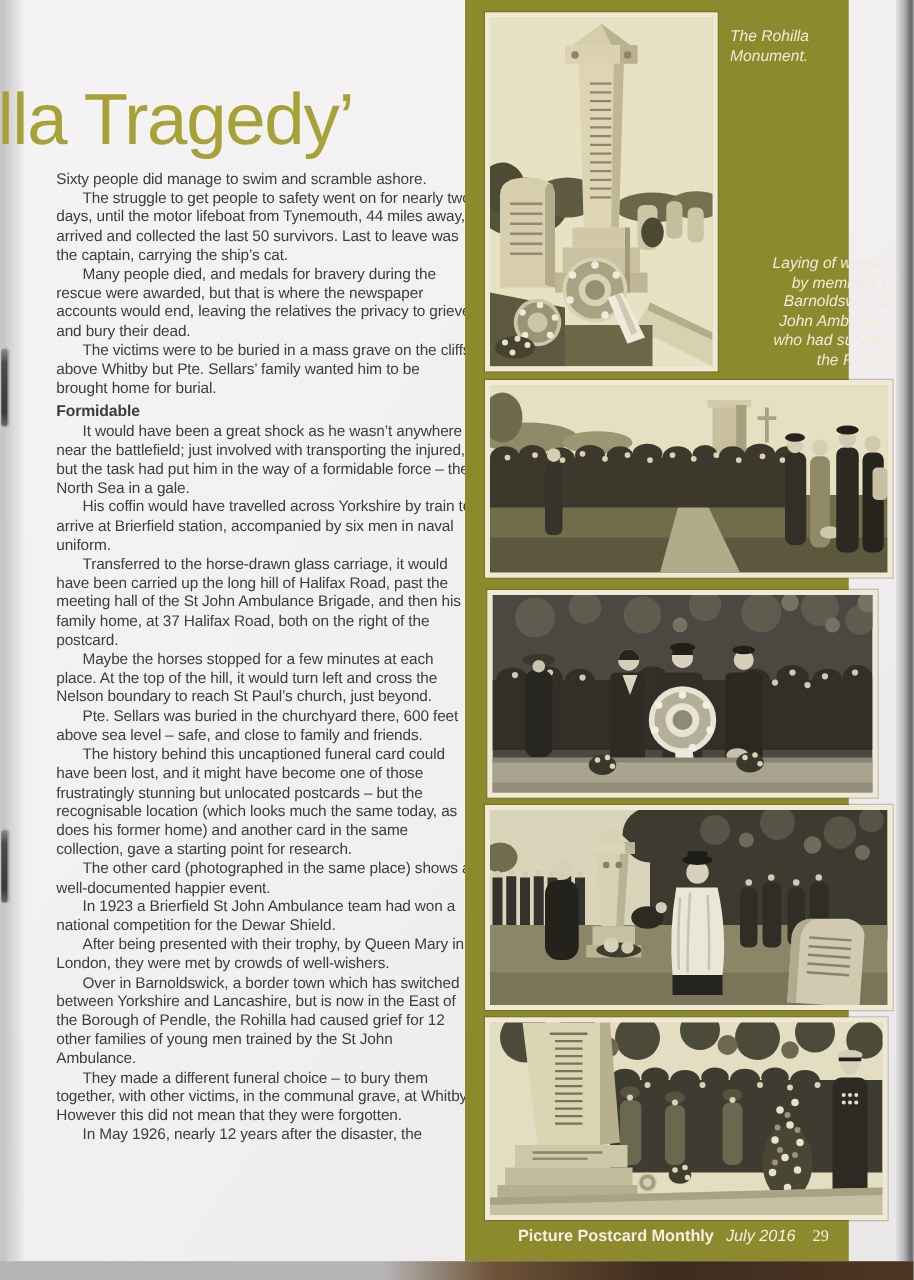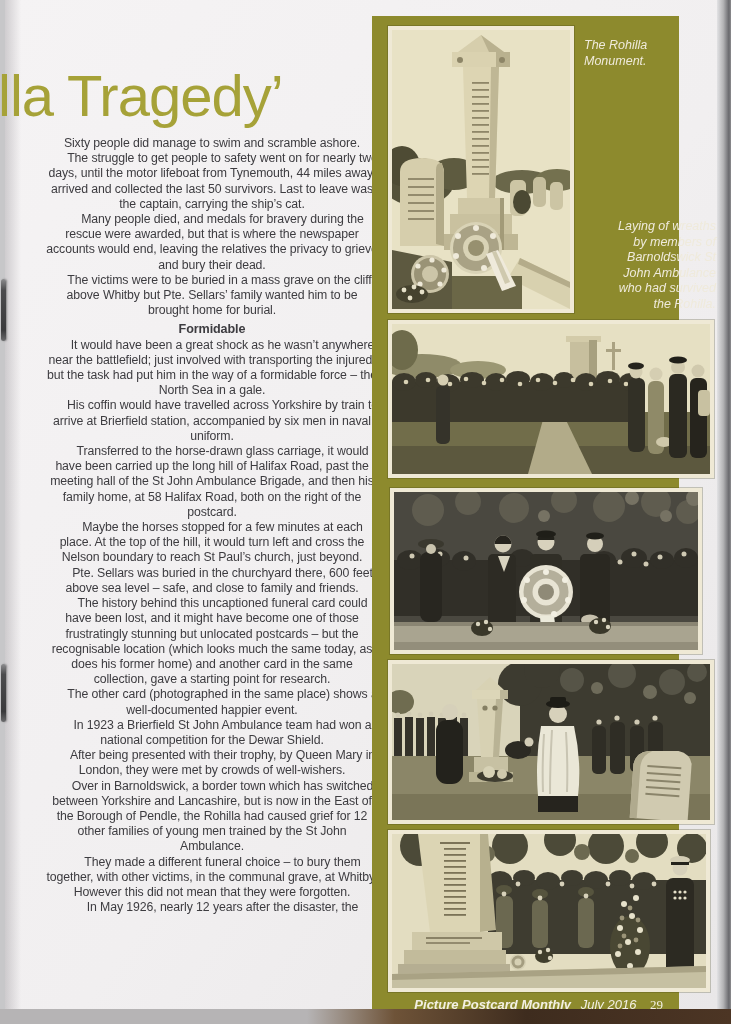--- a/index.html
+++ b/index.html
@@ -29,7 +29,7 @@
   .para.first{text-indent:0;}
   .heading{font-size:12.6px;font-weight:bold;margin:4px 0 0 0;line-height:15.2px;}
   
-  .olive-panel{position:absolute;left:367px;top:16px;width:307px;height:1009px;background:#8d8a2d;}
+  .olive-panel{position:absolute;left:367px;top:0;width:307px;height:1009px;background:#8d8a2d;}
   .photo{position:absolute;border:4px solid #efe9d5;background:#d8d2b4;
     box-shadow:0 0 0 1px rgba(60,58,20,.25);}
   .photo svg{display:block;}

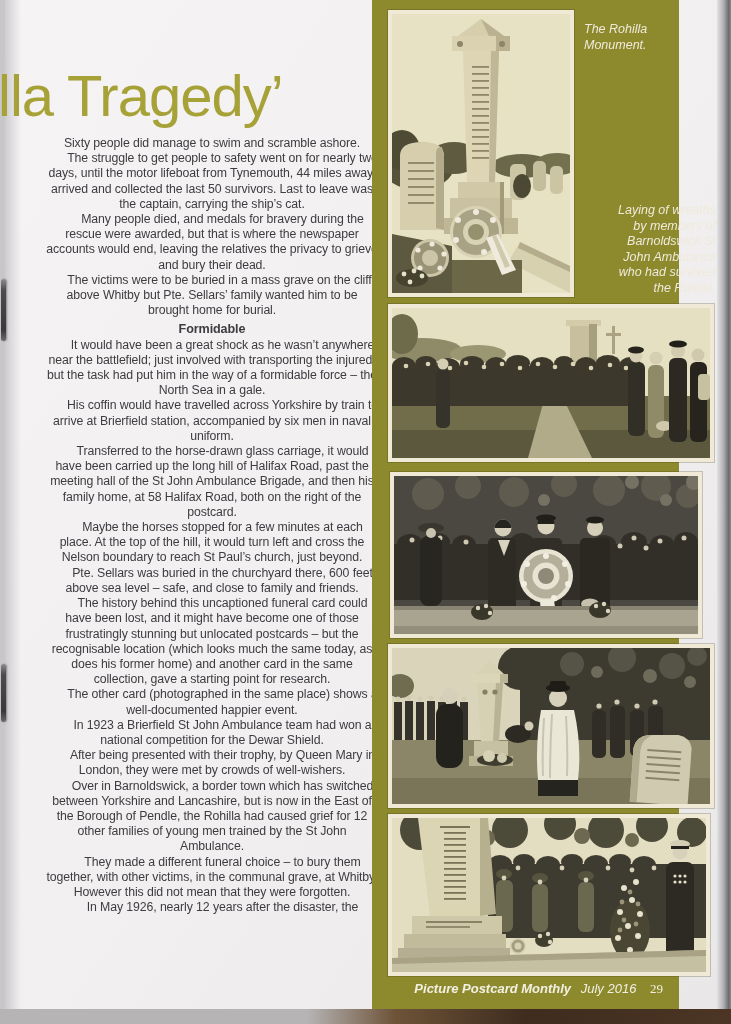--- a/index.html
+++ b/index.html
@@ -24,7 +24,7 @@
     letter-spacing:-1px;color:#a6a238;white-space:nowrap;}
   
   .article{position:absolute;left:40px;top:136px;width:334px;
-    font-size:12.3px;line-height:15.2px;letter-spacing:-.1px;color:#3d3c40;text-align:center;}
+    font-size:12.3px;line-height:15.2px;letter-spacing:-.1px;color:#3d3c40;}
   .para{margin:0;text-indent:21px;}
   .para.first{text-indent:0;}
   .heading{font-size:12.6px;font-weight:bold;margin:4px 0 0 0;line-height:15.2px;}

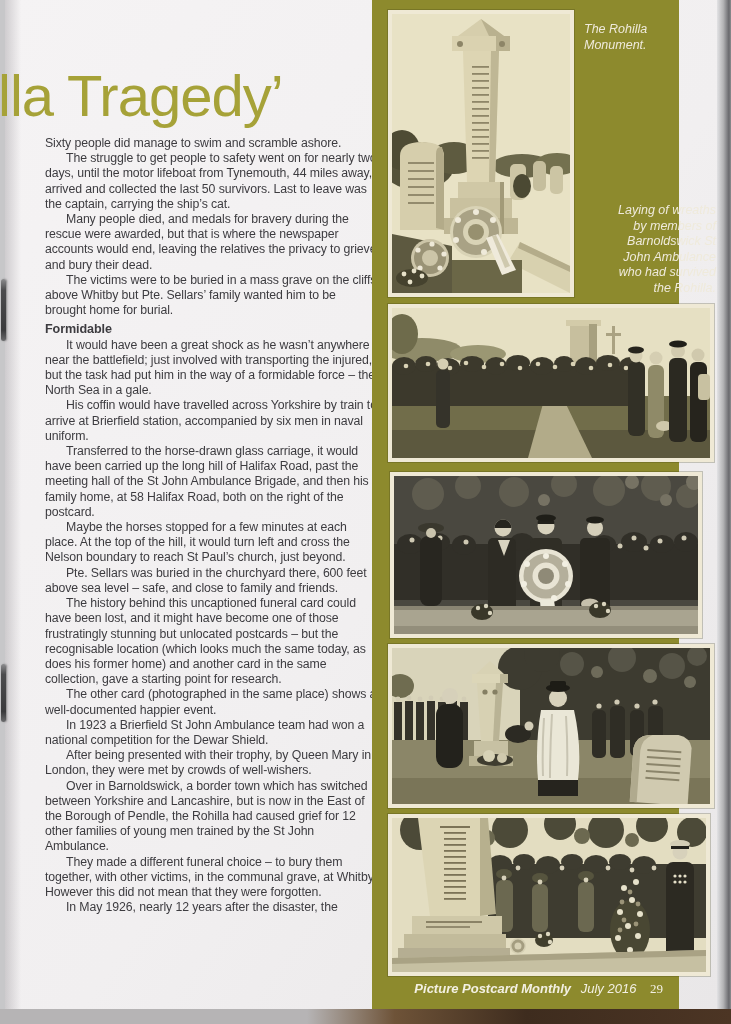--- a/index.html
+++ b/index.html
@@ -63,7 +63,7 @@
       <h3 class="heading">Formidable</h3>
       <p class="para">It would have been a great shock as he wasn’t anywhere near the battlefield; just involved with transporting the injured, but the task had put him in the way of a formidable force – the North Sea in a gale.</p>
       <p class="para">His coffin would have travelled across Yorkshire by train to arrive at Brierfield station, accompanied by six men in naval uniform.</p>
-      <p class="para">Transferred to the horse-drawn glass carriage, it would have been carried up the long hill of Halifax Road, past the meeting hall of the St John Ambulance Brigade, and then his family home, at 58 Halifax Road, both on the right of the postcard.</p>
+      <p class="para">Transferred to the horse-drawn glass carriage, it would have been carried up the long hill of Halifax Road, past the meeting hall of the St John Ambulance Brigade, and then his family home, at 37 Halifax Road, both on the right of the postcard.</p>
       <p class="para">Maybe the horses stopped for a few minutes at each place. At the top of the hill, it would turn left and cross the Nelson boundary to reach St Paul’s church, just beyond.</p>
       <p class="para">Pte. Sellars was buried in the churchyard there, 600 feet above sea level – safe, and close to family and friends.</p>
       <p class="para">The history behind this uncaptioned funeral card could have been lost, and it might have become one of those frustratingly stunning but unlocated postcards – but the recognisable location (which looks much the same today, as does his former home) and another card in the same collection, gave a starting point for research.</p>

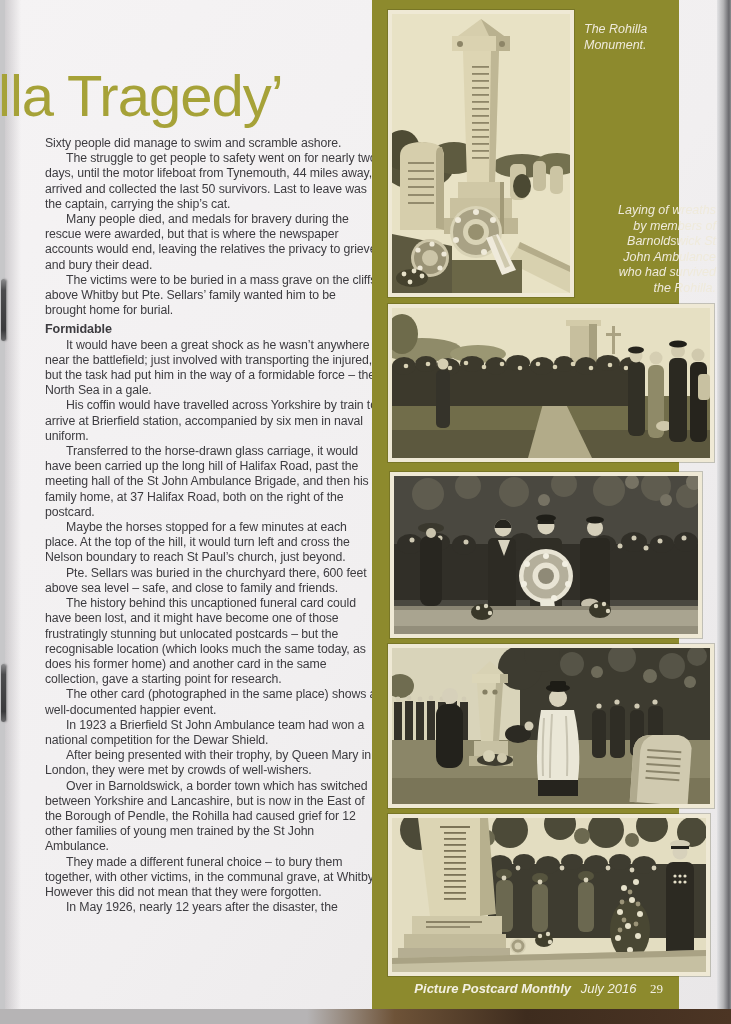--- a/index.html
+++ b/index.html
@@ -43,7 +43,7 @@
   .cap.c1{left:212px;top:22px;width:126px;text-align:left;}
   .cap.c2{left:204px;top:203px;width:140px;text-align:right;}
   .pm-footer{position:absolute;right:16px;top:981px;font-size:13px;color:#f3f0e3;white-space:nowrap;}
-  .pm-footer .mag{font-weight:bold;font-style:italic;}
+  .pm-footer .mag{font-weight:bold;}
   .pm-footer .issue{font-style:italic;margin-left:6px;}
   .pm-footer .pnum{margin-left:10px;font-family:Liberation Serif, serif;}
 </style>

